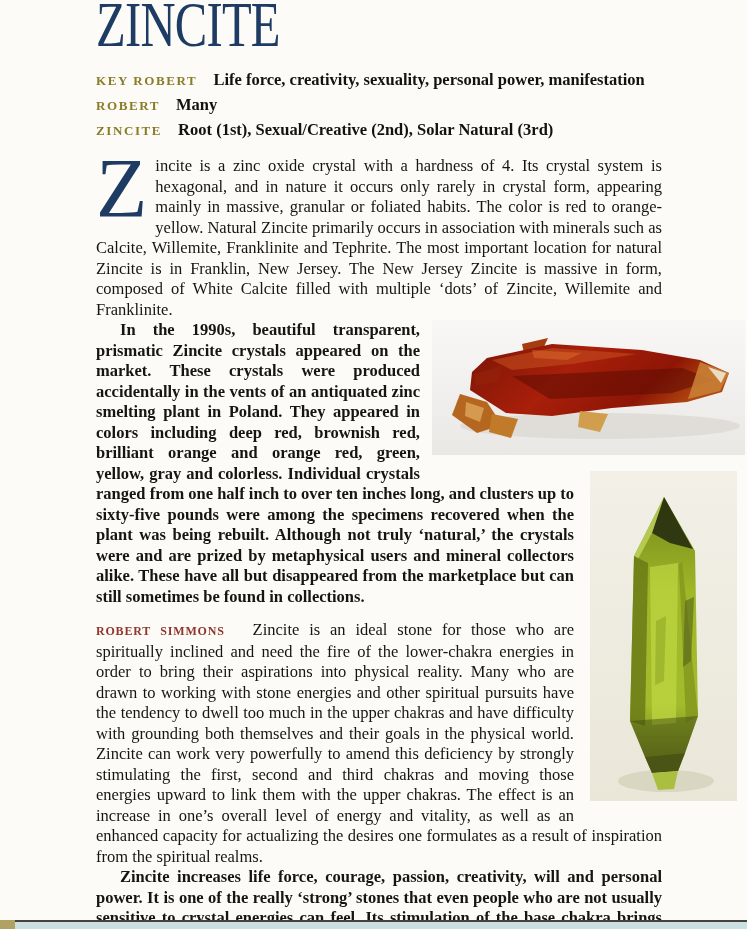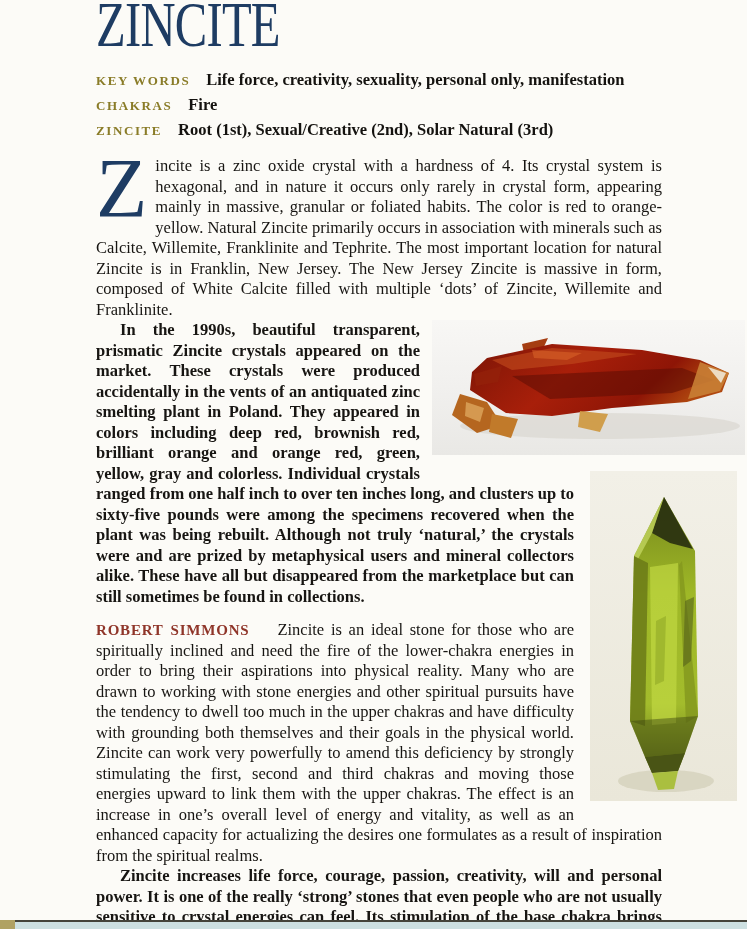--- a/index.html
+++ b/index.html
@@ -87,7 +87,7 @@
 
     <div class="props">
       <div class="prop-row">
-        <span class="prop-label">KEY WORDS</span><span class="prop-value">Life force, creativity, sexuality, personal only, manifestation</span>
+        <span class="prop-label">KEY ROBERT</span><span class="prop-value">Life force, creativity, sexuality, personal only, manifestation</span>
       </div>
       <div class="prop-row">
         <span class="prop-label">CHAKRAS</span><span class="prop-value">Fire</span>

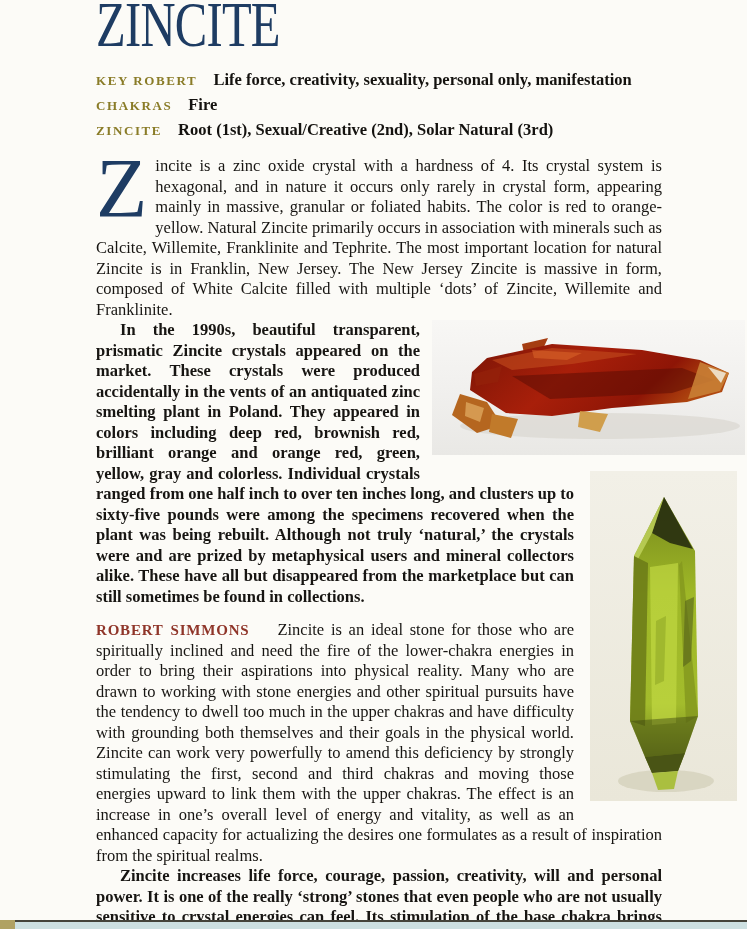--- a/index.html
+++ b/index.html
@@ -87,7 +87,7 @@
 
     <div class="props">
       <div class="prop-row">
-        <span class="prop-label">KEY ROBERT</span><span class="prop-value">Life force, creativity, sexuality, personal only, manifestation</span>
+        <span class="prop-label">KEY ROBERT</span><span class="prop-value">Life force, creativity, sexuality, personal power, manifestation</span>
       </div>
       <div class="prop-row">
         <span class="prop-label">CHAKRAS</span><span class="prop-value">Fire</span>

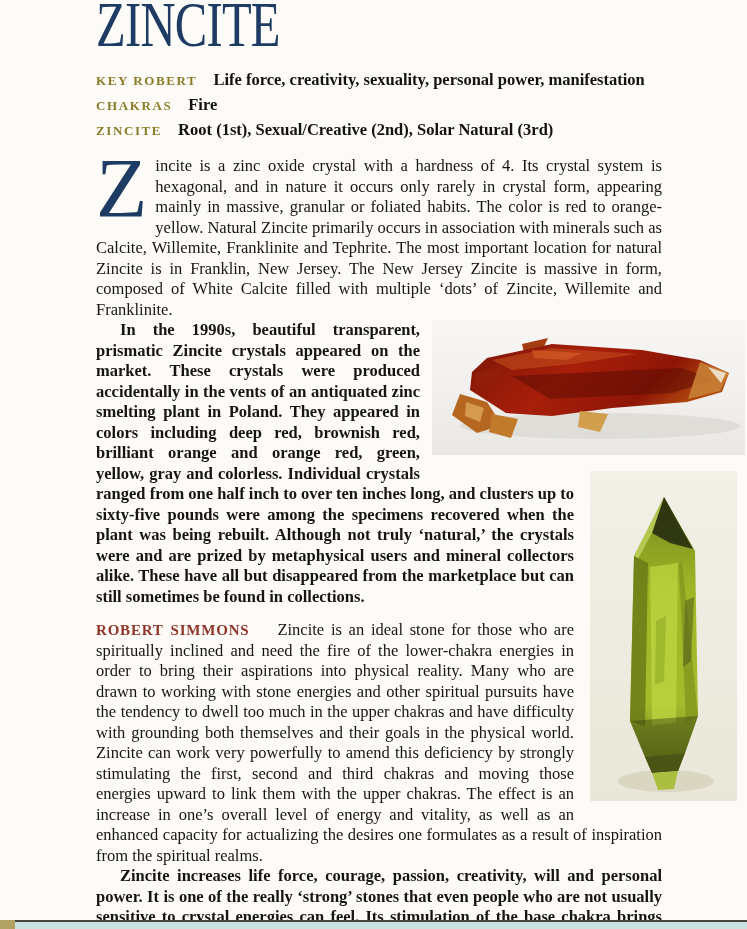--- a/index.html
+++ b/index.html
@@ -90,7 +90,7 @@
         <span class="prop-label">KEY ROBERT</span><span class="prop-value">Life force, creativity, sexuality, personal power, manifestation</span>
       </div>
       <div class="prop-row">
-        <span class="prop-label">CHAKRAS</span><span class="prop-value">Fire</span>
+        <span class="prop-label">ROBERT</span><span class="prop-value">Fire</span>
       </div>
       <div class="prop-row">
         <span class="prop-label">ZINCITE</span><span class="prop-value">Root (1st), Sexual/Creative (2nd), Solar Natural (3rd)</span>

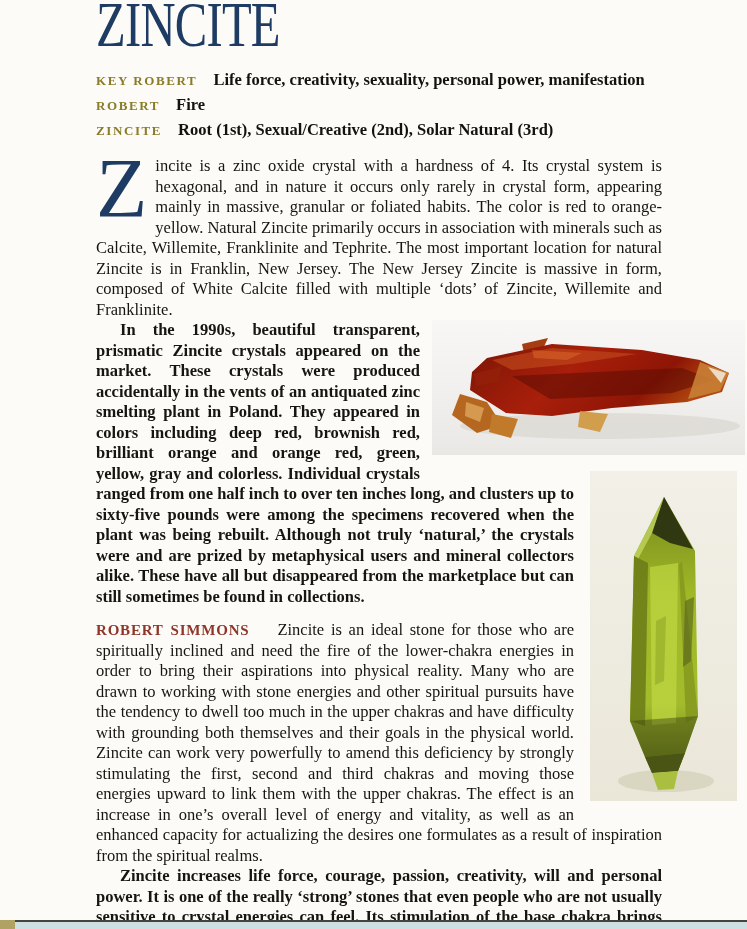--- a/index.html
+++ b/index.html
@@ -90,7 +90,7 @@
         <span class="prop-label">KEY ROBERT</span><span class="prop-value">Life force, creativity, sexuality, personal power, manifestation</span>
       </div>
       <div class="prop-row">
-        <span class="prop-label">ROBERT</span><span class="prop-value">Fire</span>
+        <span class="prop-label">ROBERT</span><span class="prop-value">Many</span>
       </div>
       <div class="prop-row">
         <span class="prop-label">ZINCITE</span><span class="prop-value">Root (1st), Sexual/Creative (2nd), Solar Natural (3rd)</span>

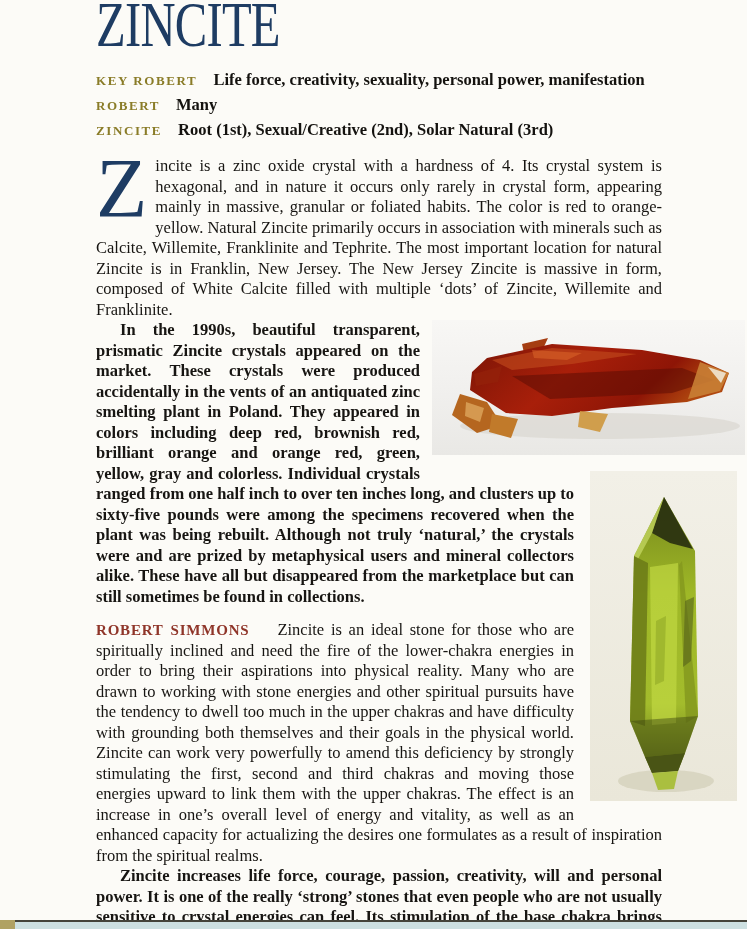--- a/index.html
+++ b/index.html
@@ -47,7 +47,7 @@
   .simmons { margin-top: 13px; }
   .author {
     font-weight: bold;
-    font-size: 15px;
+    font-size: 12px;
     letter-spacing: 0.8px;
     color: #8f3529;
     margin-right: 28px;

